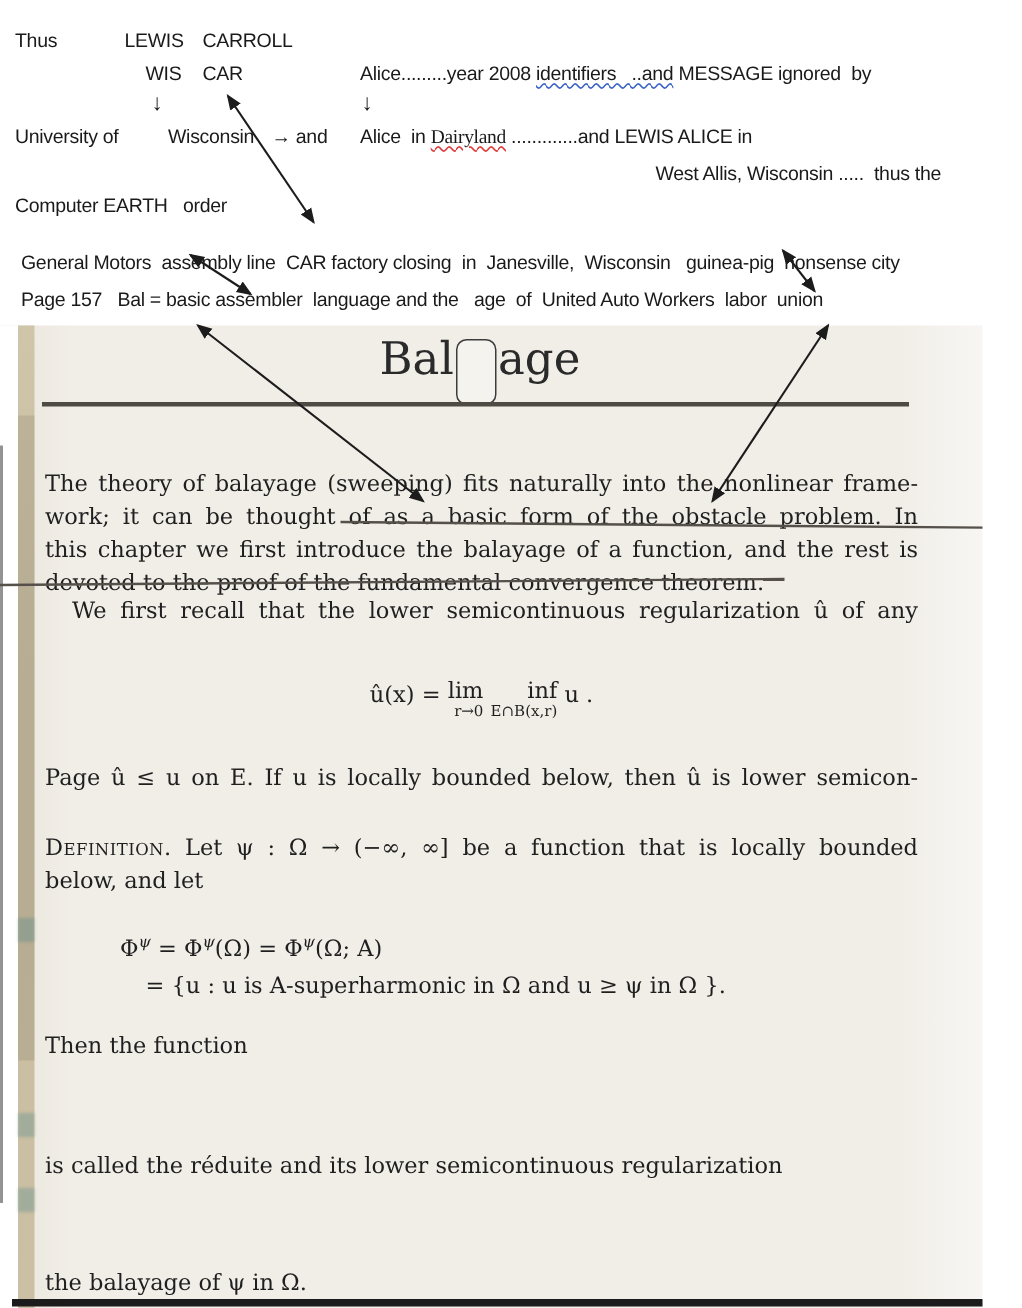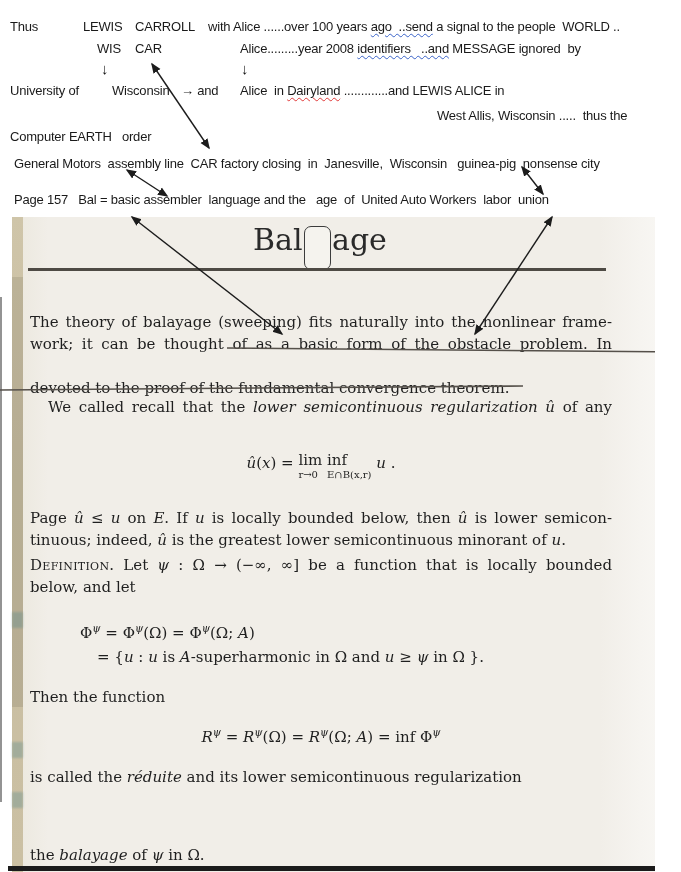--- a/index.html
+++ b/index.html
@@ -60,7 +60,6 @@
       <span class="chunk" style="left:10px"><span>Thus</span></span>
       <span class="chunk" style="left:83px"><span>LEWIS</span></span>
       <span class="chunk" style="left:135px"><span>CARROLL</span></span>
-      <span class="chunk" style="left:208px"><span>with Alice ......over 100 years </span><span class="wavy wavy-blue">ago  ..send</span><span> a signal to the people  WORLD ..</span></span>
     </div>
     <div class="ann-row" style="top:41px">
       <span class="chunk" style="left:97px"><span>WIS</span></span>

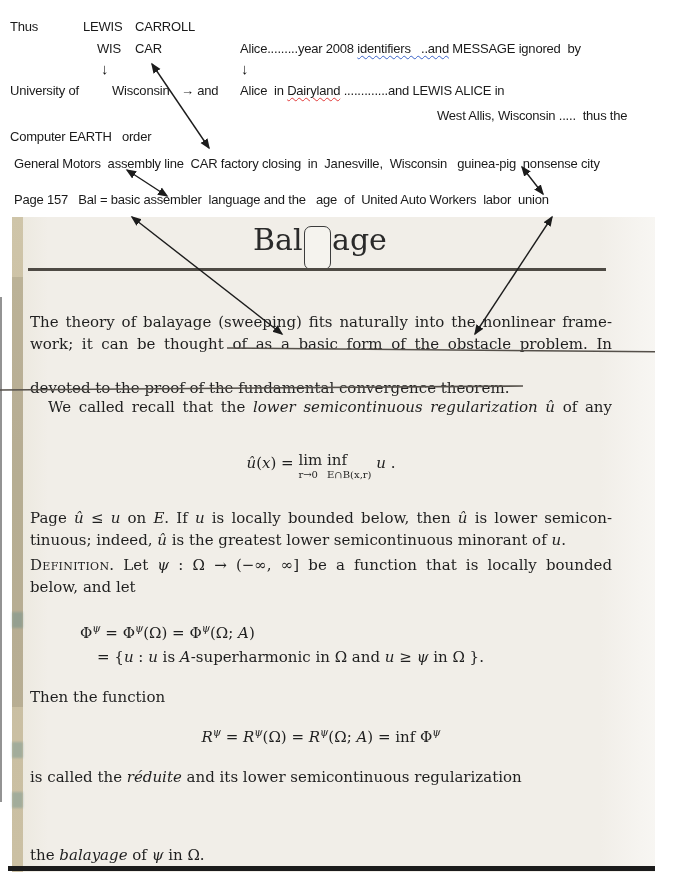--- a/index.html
+++ b/index.html
@@ -14,7 +14,7 @@
   .wavy{text-decoration-line:underline;text-decoration-style:wavy;
         text-decoration-thickness:1px;text-underline-offset:2px;}
   .wavy-blue{text-decoration-color:#3a63c8;}
-  .wavy-red{text-decoration-color:#e03a3a;}
+  .wavy-red{text-decoration-color:#e03a3a;font-family:Liberation Serif, serif;}
 
   
   .scan{position:absolute;left:0;top:217px;width:681px;height:655px;

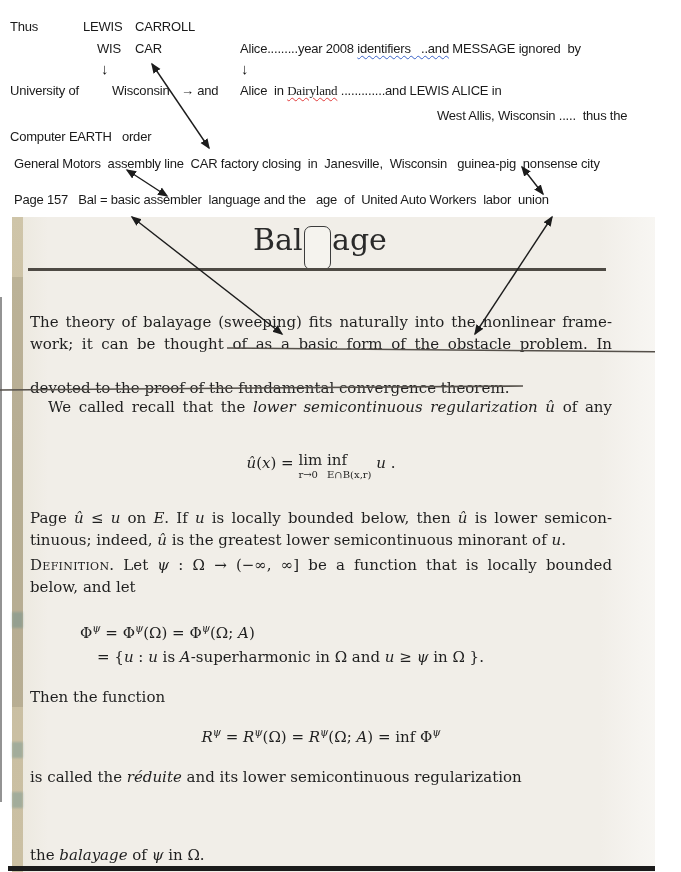--- a/index.html
+++ b/index.html
@@ -82,7 +82,7 @@
     <div class="ann-row" style="top:129px">
       <span class="chunk" style="left:10px"><span>Computer EARTH   order</span></span>
     </div>
-    <div class="ann-row" style="top:156px">
+    <div class="ann-row" style="top:167px">
       <span class="chunk" style="left:14px"><span>General Motors  assembly line  CAR factory closing  in  Janesville,  Wisconsin   guinea-pig  nonsense city</span></span>
     </div>
     <div class="ann-row" style="top:192px">

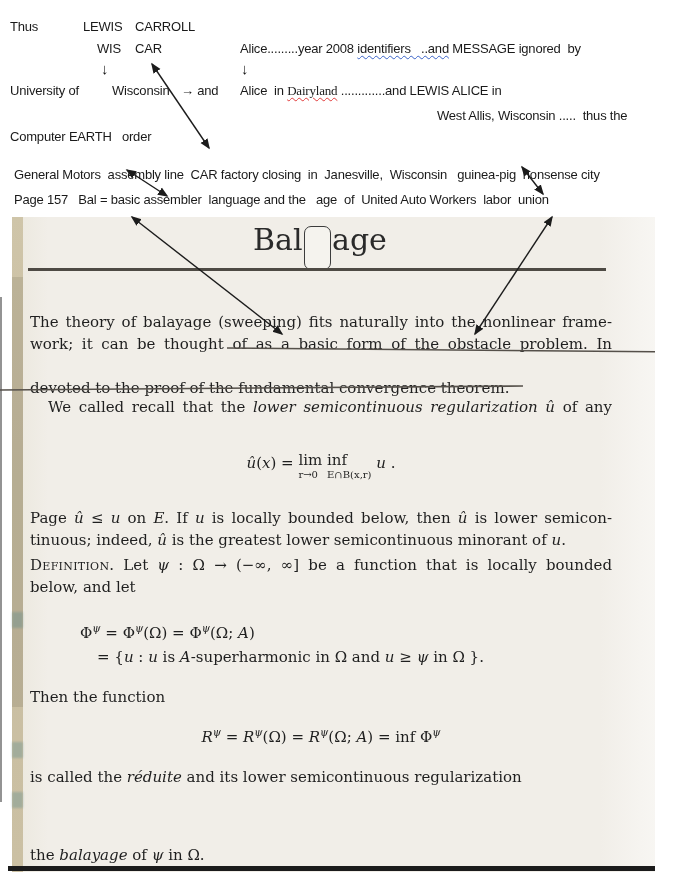--- a/index.html
+++ b/index.html
@@ -106,6 +106,7 @@
 
     <div class="bline full" style="top:95px"><span>The theory of balayage (sweeping) fits naturally into the nonlinear frame-</span></div>
     <div class="bline full" style="top:117px"><span>work; it can be thought of as a basic form of the obstacle problem.  In</span></div>
+    <div class="bline full" style="top:139px"><span>this chapter we first introduce the balayage of a function, and the rest is</span></div>
     <div class="bline" style="top:161px"><span>devoted to the proof of the fundamental convergence theorem.</span></div>
     <div class="bline full indent" style="top:180px"><span>We called recall that the </span><span class="it">lower semicontinuous regularization û</span><span> of any</span></div>
     <div class="formula centered" style="top:236px"><span class="it">û</span><span>(</span><span class="it">x</span><span>) = </span><span class="ustack">

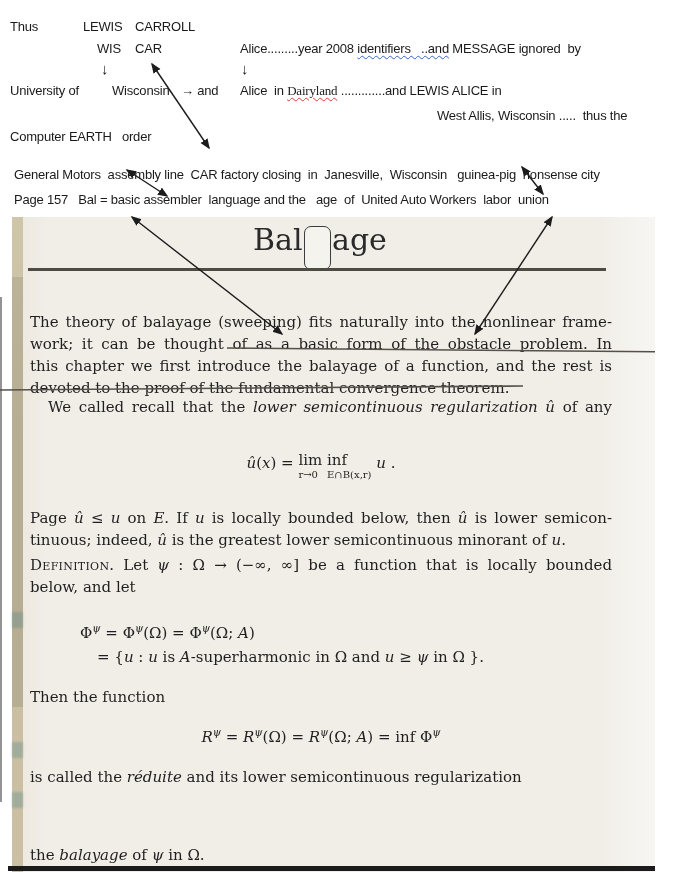--- a/index.html
+++ b/index.html
@@ -108,7 +108,7 @@
     <div class="bline full" style="top:117px"><span>work; it can be thought of as a basic form of the obstacle problem.  In</span></div>
     <div class="bline full" style="top:139px"><span>this chapter we first introduce the balayage of a function, and the rest is</span></div>
     <div class="bline" style="top:161px"><span>devoted to the proof of the fundamental convergence theorem.</span></div>
-    <div class="bline full indent" style="top:180px"><span>We called recall that the </span><span class="it">lower semicontinuous regularization û</span><span> of any</span></div>
+    <div class="bline full indent" style="top:180px"><span>We first recall that the </span><span class="it">lower semicontinuous regularization û</span><span> of any</span></div>
     <div class="formula centered" style="top:236px"><span class="it">û</span><span>(</span><span class="it">x</span><span>) = </span><span class="ustack">
           <span class="umain">lim</span>
           <span class="usub">r→0</span>

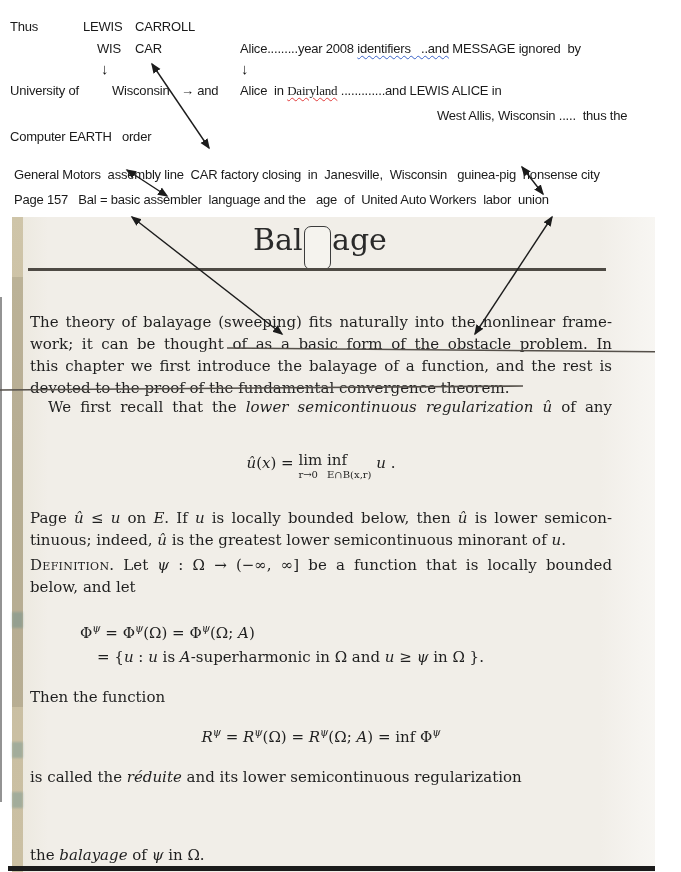--- a/index.html
+++ b/index.html
@@ -38,7 +38,7 @@
   .bline.indent{text-indent:18px;}
   .formula{position:absolute;left:30px;width:582px;font-size:15px;line-height:20px;}
   .formula.centered{text-align:center;}
-  .it{font-style:italic;}
+  .it{}
   .sc{font-variant:small-caps;letter-spacing:.3px;}
   .sup{font-size:10.5px;vertical-align:6px;font-style:italic;}
   .ustack{display:inline-flex;flex-direction:column;align-items:flex-start;vertical-align:top;line-height:1.05;}

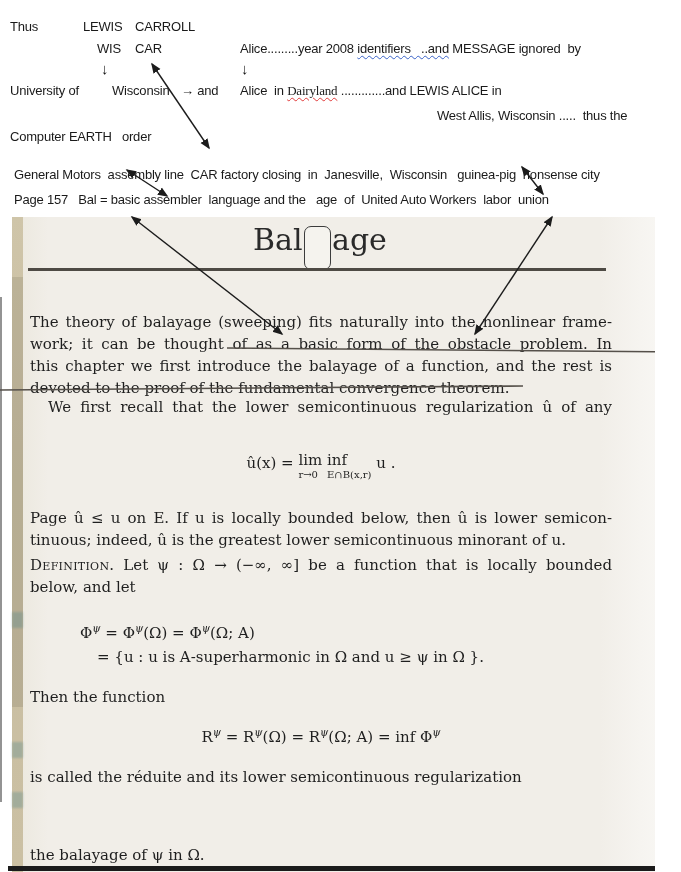--- a/index.html
+++ b/index.html
@@ -41,7 +41,7 @@
   .it{}
   .sc{font-variant:small-caps;letter-spacing:.3px;}
   .sup{font-size:10.5px;vertical-align:6px;font-style:italic;}
-  .ustack{display:inline-flex;flex-direction:column;align-items:flex-start;vertical-align:top;line-height:1.05;}
+  .ustack{display:inline-flex;flex-direction:column;align-items:flex-end;vertical-align:top;line-height:1.05;}
   .umain{font-size:15px;}
   .usub{font-size:10px;margin-top:1px;}
 

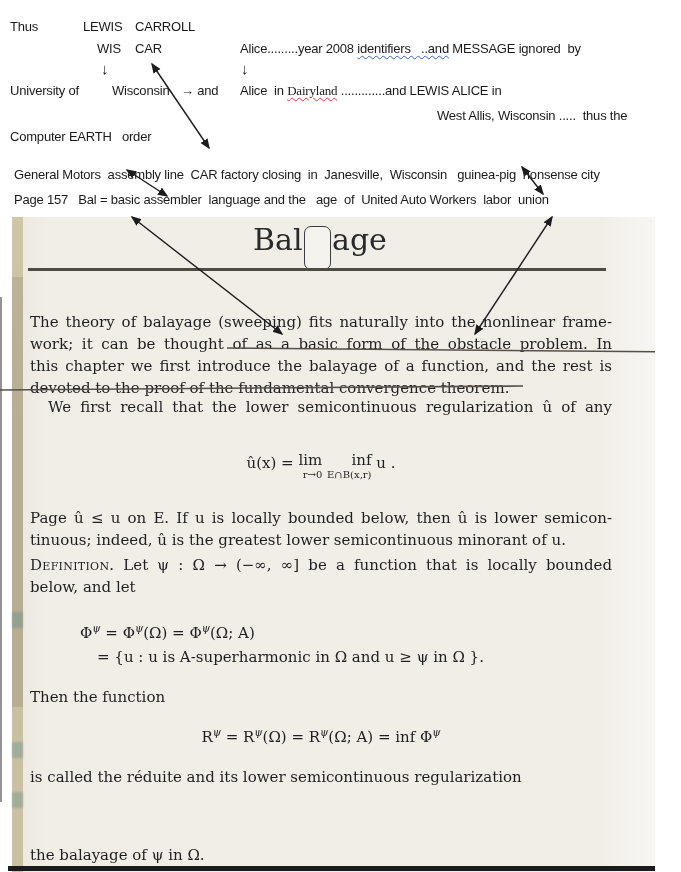--- a/index.html
+++ b/index.html
@@ -117,7 +117,6 @@
           <span class="usub">E∩B(x,r)</span>
         </span><span>  </span><span class="it">u</span><span> .</span></div>
     <div class="bline full" style="top:291px"><span>Page </span><span class="it">û</span><span> ≤ </span><span class="it">u</span><span> on </span><span class="it">E</span><span>. If </span><span class="it">u</span><span> is locally bounded below, then </span><span class="it">û</span><span> is lower semicon-</span></div>
-    <div class="bline" style="top:313px"><span>tinuous; indeed, </span><span class="it">û</span><span> is the greatest lower semicontinuous minorant of </span><span class="it">u</span><span>.</span></div>
     <div class="bline full" style="top:338px"><span class="sc">Definition</span><span>. Let </span><span class="it">ψ</span><span> : Ω → (−∞, ∞] be a function that is locally bounded</span></div>
     <div class="bline" style="top:360px"><span>below, and let</span></div>
     <div class="formula" style="top:401px;padding-left:50px"><span>Φ</span><span class="sup">ψ</span><span> = Φ</span><span class="sup">ψ</span><span>(Ω) = Φ</span><span class="sup">ψ</span><span>(Ω; </span><span class="it">A</span><span>)</span></div>

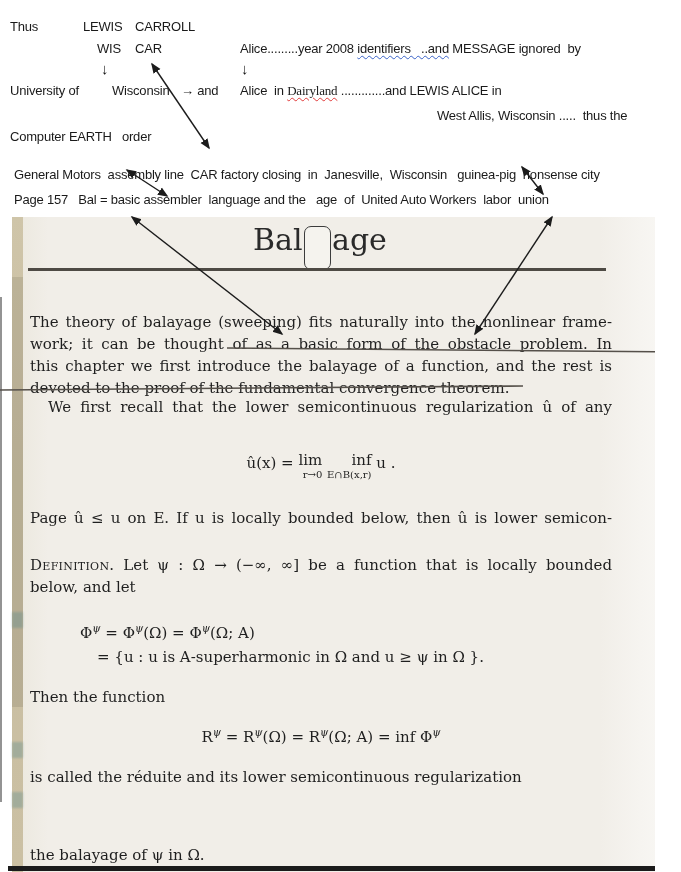--- a/index.html
+++ b/index.html
@@ -122,7 +122,6 @@
     <div class="formula" style="top:401px;padding-left:50px"><span>Φ</span><span class="sup">ψ</span><span> = Φ</span><span class="sup">ψ</span><span>(Ω) = Φ</span><span class="sup">ψ</span><span>(Ω; </span><span class="it">A</span><span>)</span></div>
     <div class="formula" style="top:430px;padding-left:67px"><span>= {</span><span class="it">u</span><span> : </span><span class="it">u</span><span> is </span><span class="it">A</span><span>-superharmonic in Ω and </span><span class="it">u</span><span> ≥ </span><span class="it">ψ</span><span> in Ω }.</span></div>
     <div class="bline" style="top:470px"><span>Then the function</span></div>
-    <div class="formula centered" style="top:505px"><span class="it">R</span><span class="sup">ψ</span><span> = </span><span class="it">R</span><span class="sup">ψ</span><span>(Ω) = </span><span class="it">R</span><span class="sup">ψ</span><span>(Ω; </span><span class="it">A</span><span>) = inf Φ</span><span class="sup">ψ</span></div>
     <div class="bline" style="top:550px"><span>is called the </span><span class="it">réduite</span><span> and its lower semicontinuous regularization</span></div>
     <div class="bline" style="top:628px"><span>the </span><span class="it">balayage</span><span> of </span><span class="it">ψ</span><span> in Ω.</span></div>
 

